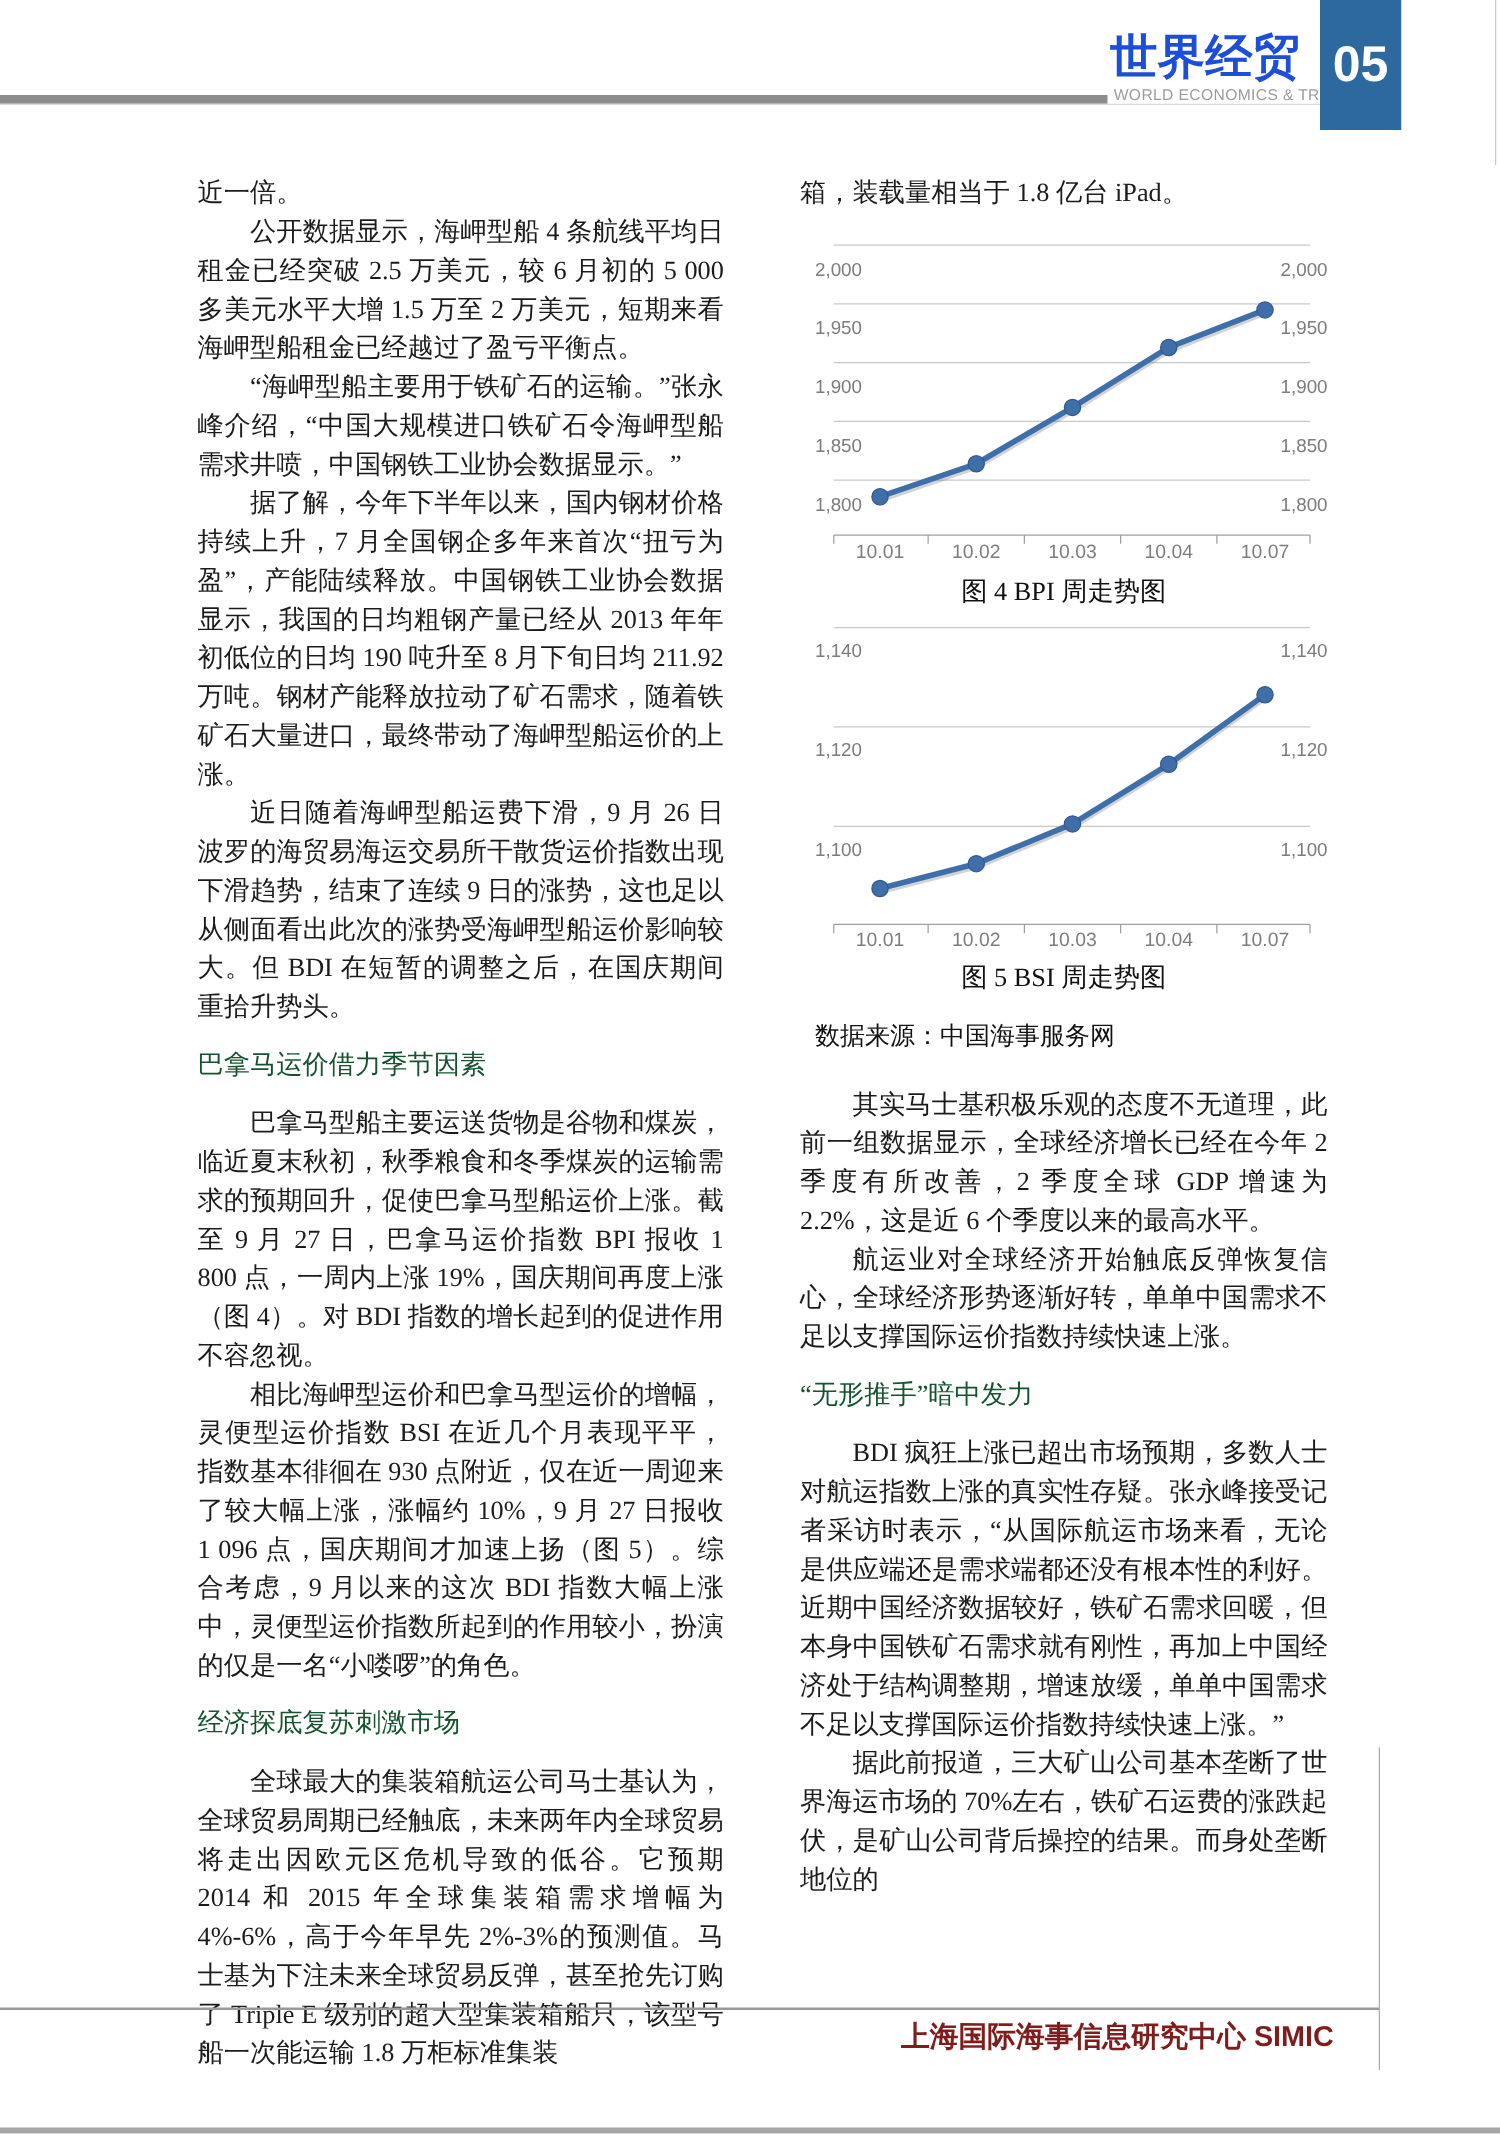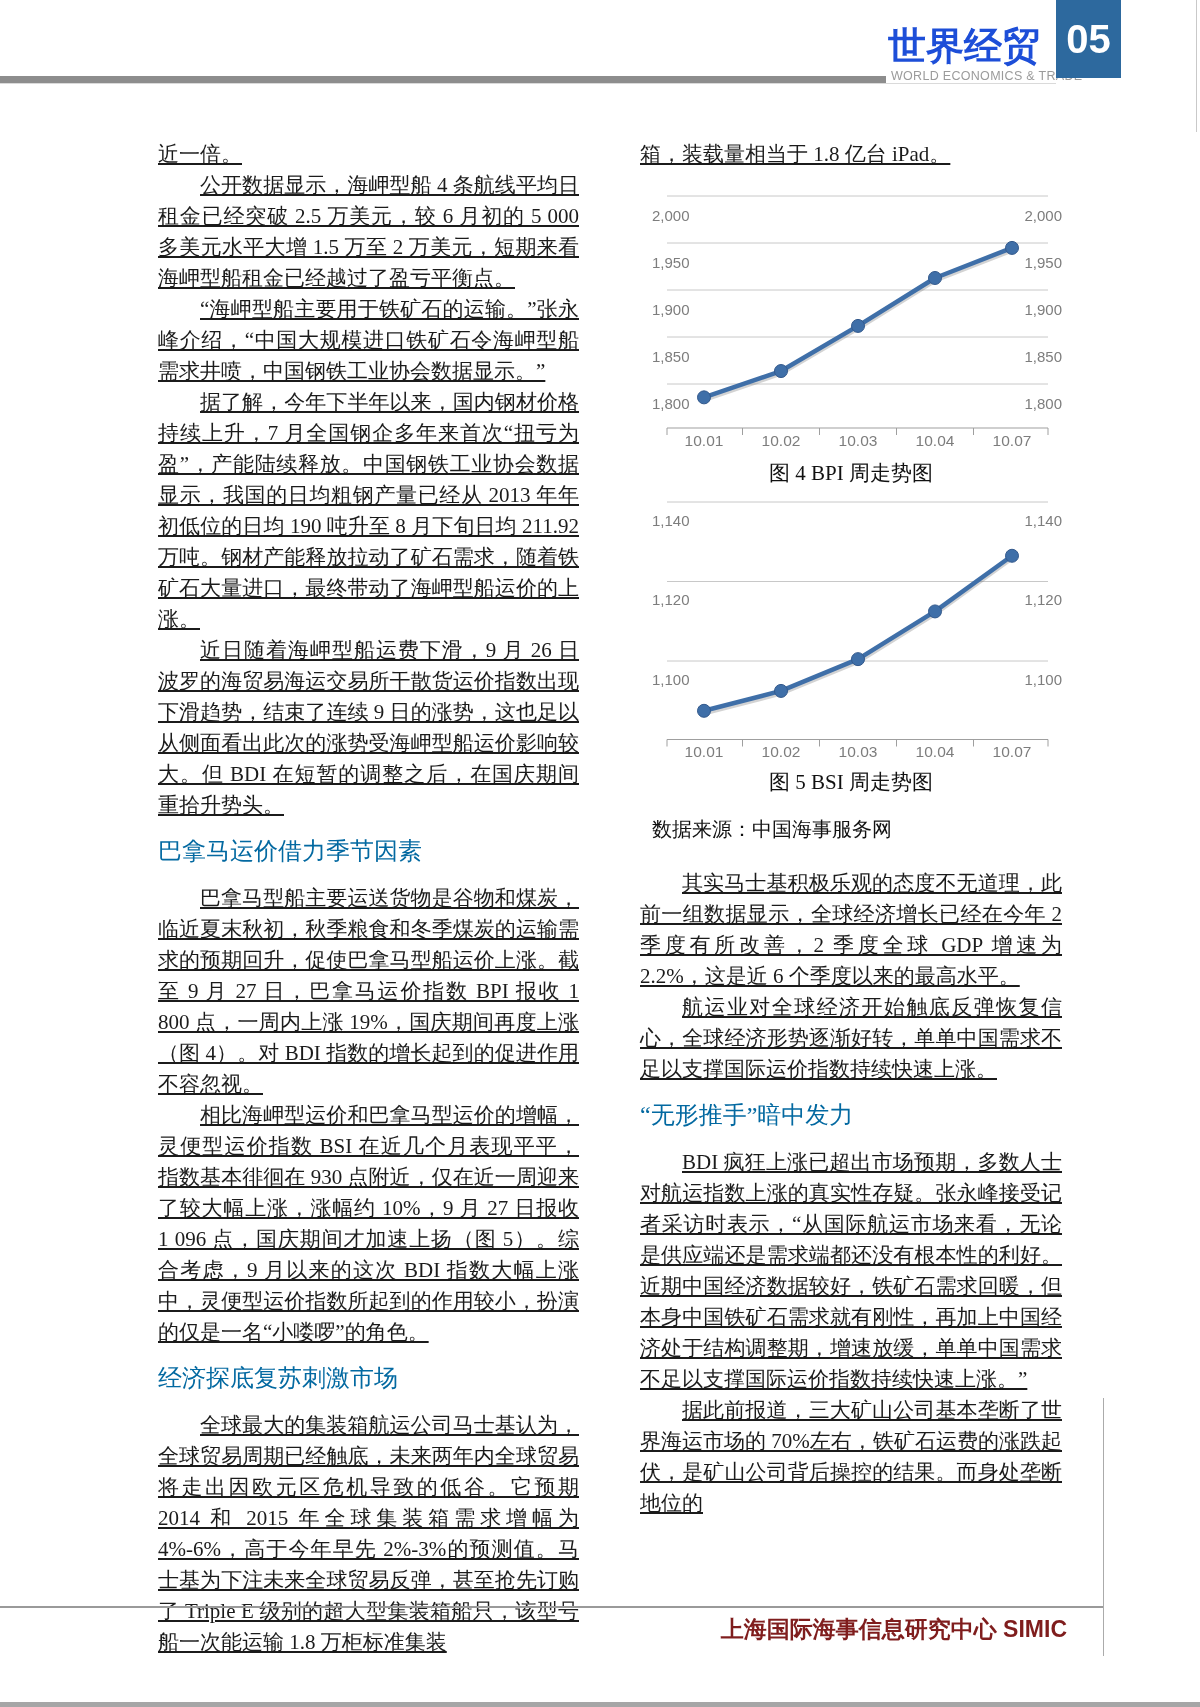--- a/index.html
+++ b/index.html
@@ -12,7 +12,7 @@
             font-weight:bold;font-size:38px;line-height:44px;color:#1d4ed8;letter-spacing:0px;white-space:nowrap;}
   .title-en{position:absolute;left:891px;top:69px;width:160px;font-family:"Liberation Sans",sans-serif;
             font-size:12.5px;color:#9b9b9b;letter-spacing:.3px;white-space:nowrap;}
-  .pagenum-box{position:absolute;left:1056px;top:0;width:65px;height:78px;background:#2d699e;
+  .pagenum-box{position:absolute;left:1056px;top:0;width:65px;height:104px;background:#2d699e;
                display:flex;align-items:center;justify-content:center;}
   .pagenum-box span{font-family:"Liberation Sans",sans-serif;font-weight:bold;font-size:40px;color:#fff;}
   .edge-rule{position:absolute;left:1196px;top:0;width:1px;height:132px;background:#c9c9c9;}

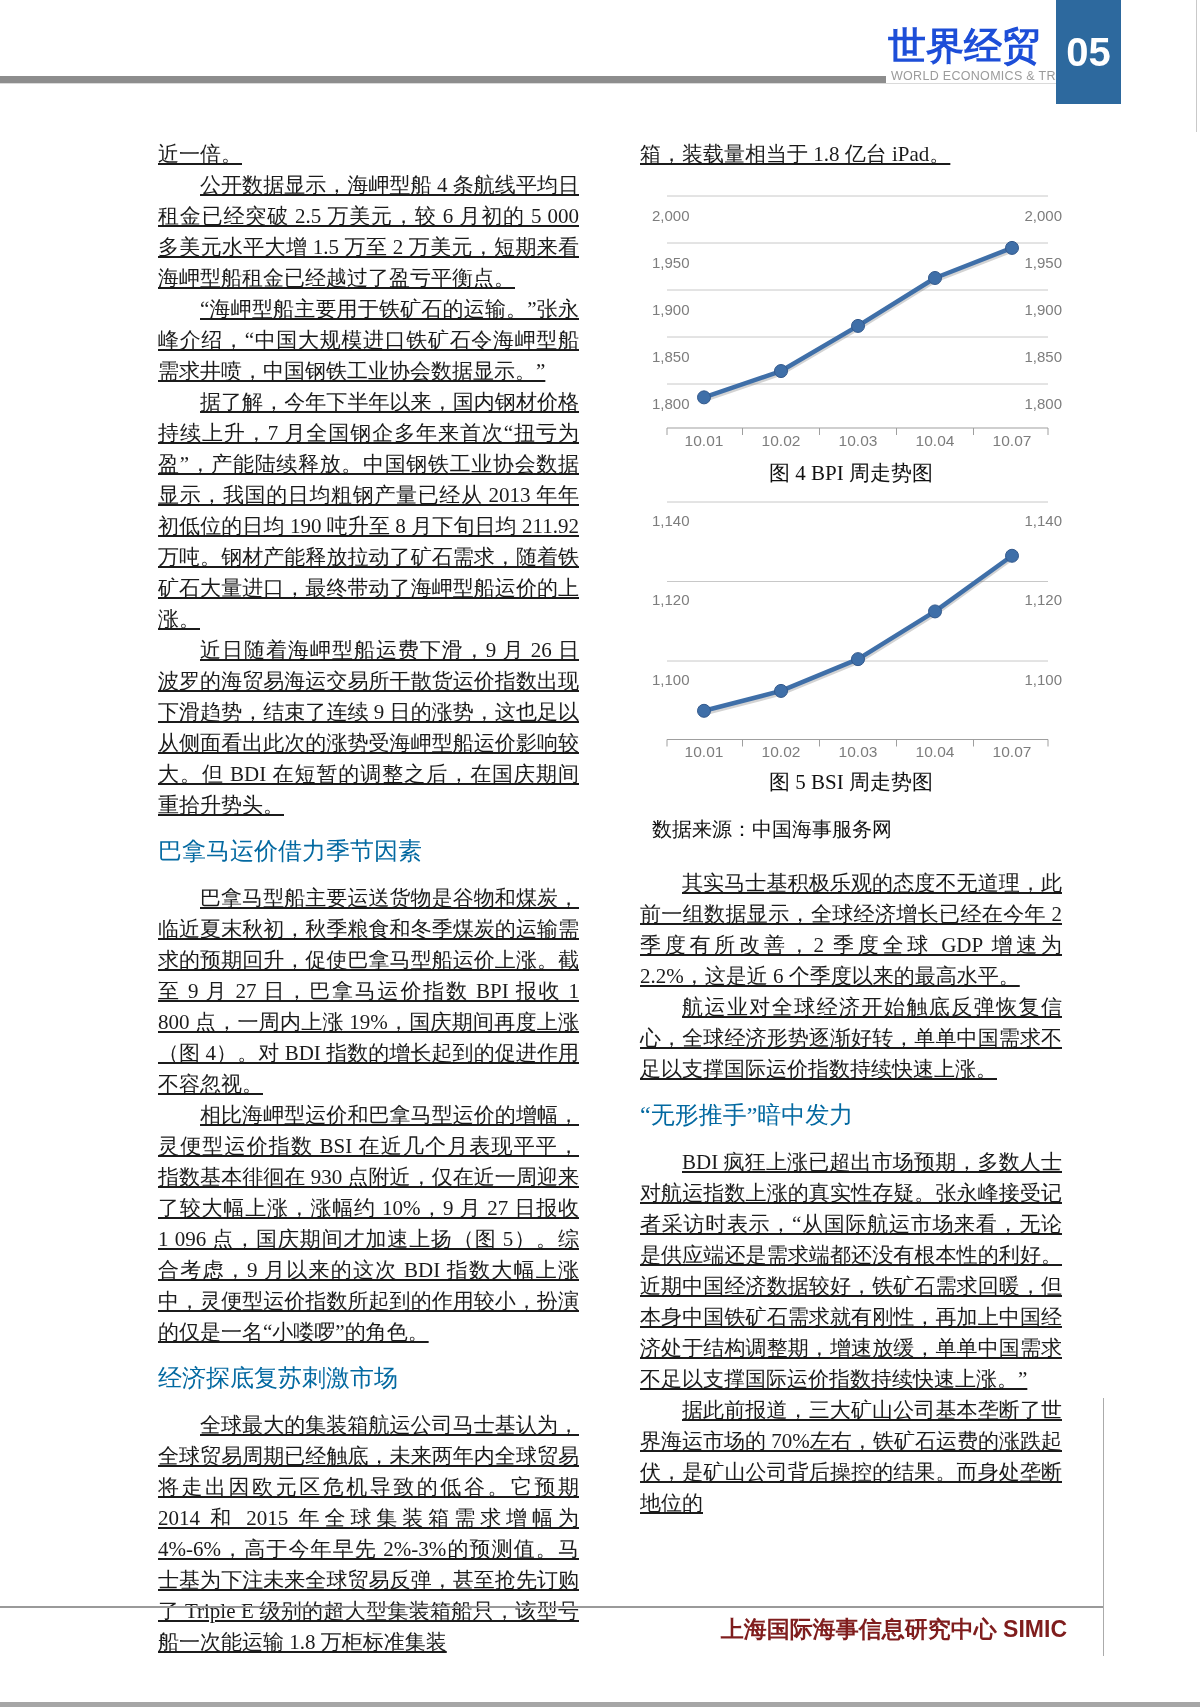--- a/index.html
+++ b/index.html
@@ -17,7 +17,7 @@
   .pagenum-box span{font-family:"Liberation Sans",sans-serif;font-weight:bold;font-size:40px;color:#fff;}
   .edge-rule{position:absolute;left:1196px;top:0;width:1px;height:132px;background:#c9c9c9;}
   
-  .col p{margin:0;text-indent:2em;text-align:justify;font-size:21px;line-height:31px;text-decoration:underline;}
+  .col p{margin:0;text-indent:2em;text-align:justify;font-size:21px;line-height:31px;}
   .col p.noindent{text-indent:0;}
   .col h2{margin:14px 0 16px 0;font-weight:normal;font-size:24px;line-height:32px;color:#0369a1;}
   .left-col{position:absolute;left:158px;top:139px;width:421px;}

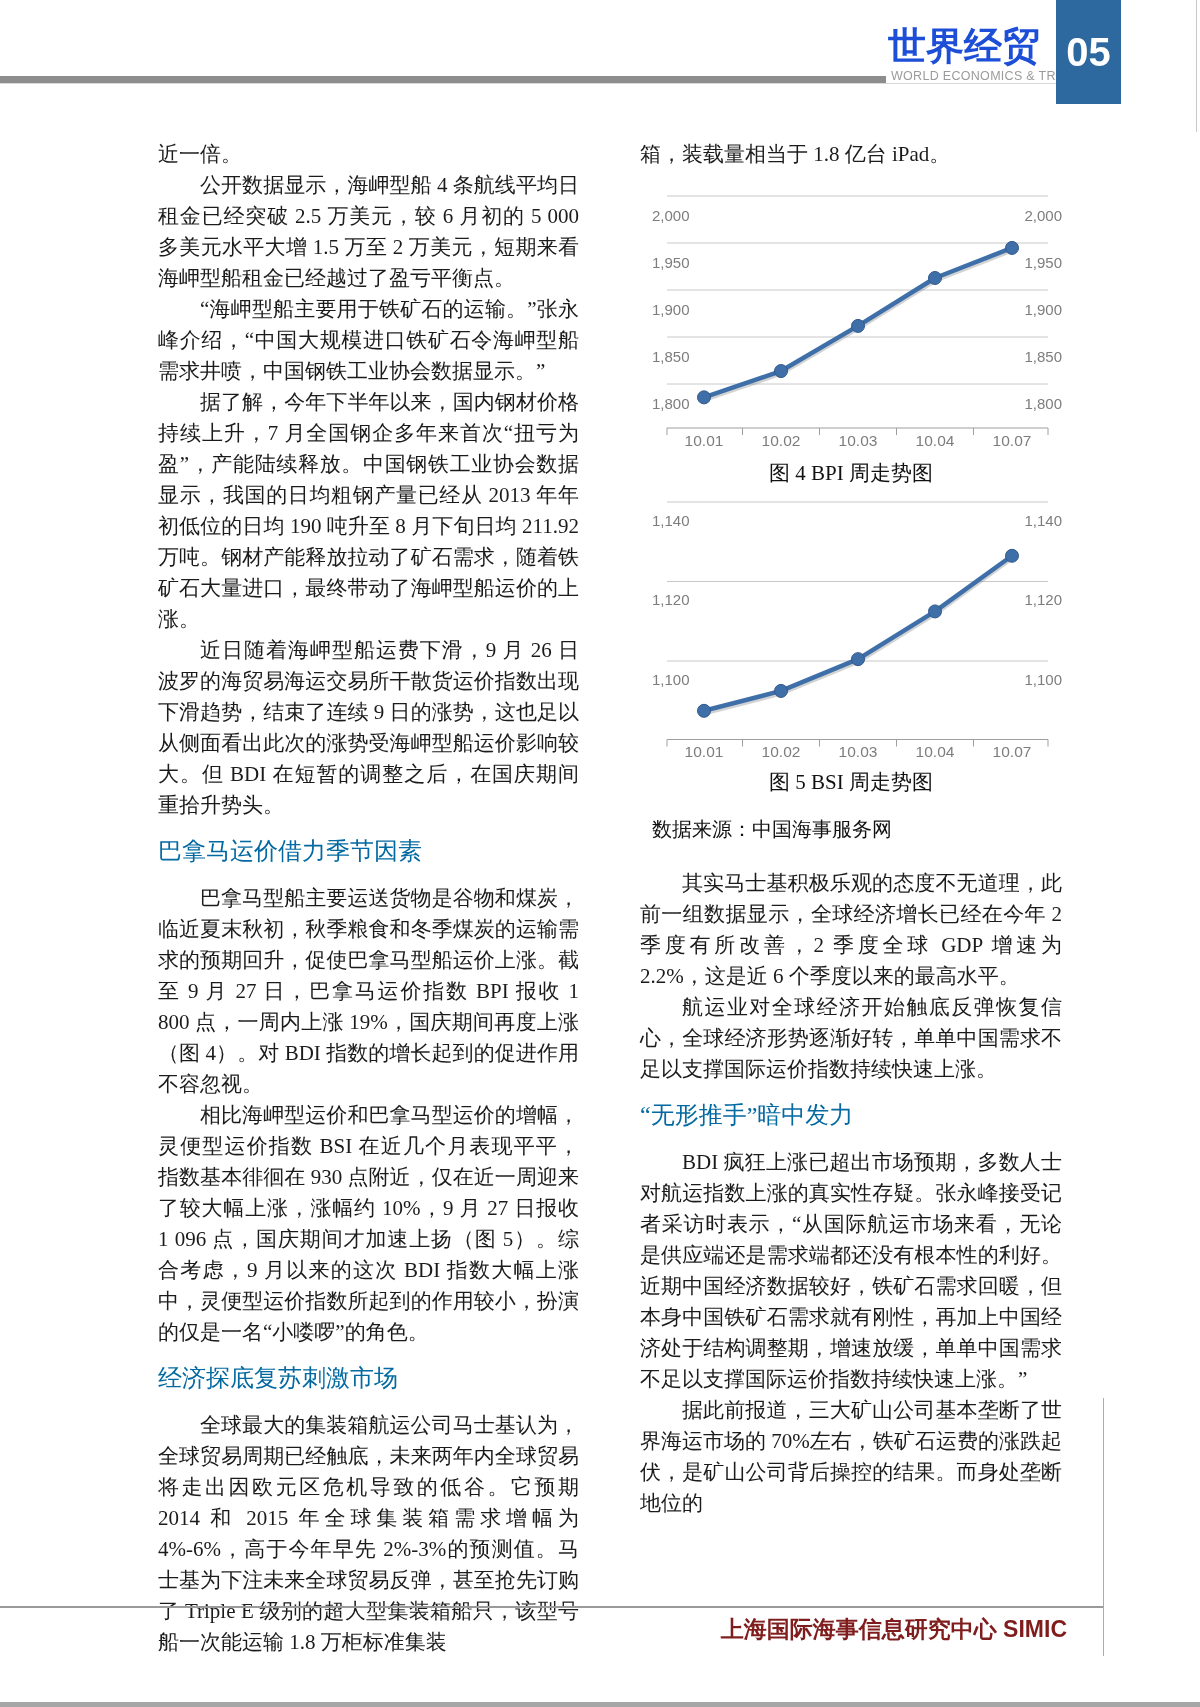--- a/index.html
+++ b/index.html
@@ -19,7 +19,7 @@
   
   .col p{margin:0;text-indent:2em;text-align:justify;font-size:21px;line-height:31px;}
   .col p.noindent{text-indent:0;}
-  .col h2{margin:14px 0 16px 0;font-weight:normal;font-size:24px;line-height:32px;color:#0369a1;}
+  .col h2{margin:14px 0 16px 0;font-weight:normal;font-size:21px;line-height:32px;color:#14532d;}
   .left-col{position:absolute;left:158px;top:139px;width:421px;}
   .right-intro{position:absolute;left:640px;top:139px;width:422px;}
   .right-col{position:absolute;left:640px;top:868px;width:422px;}

